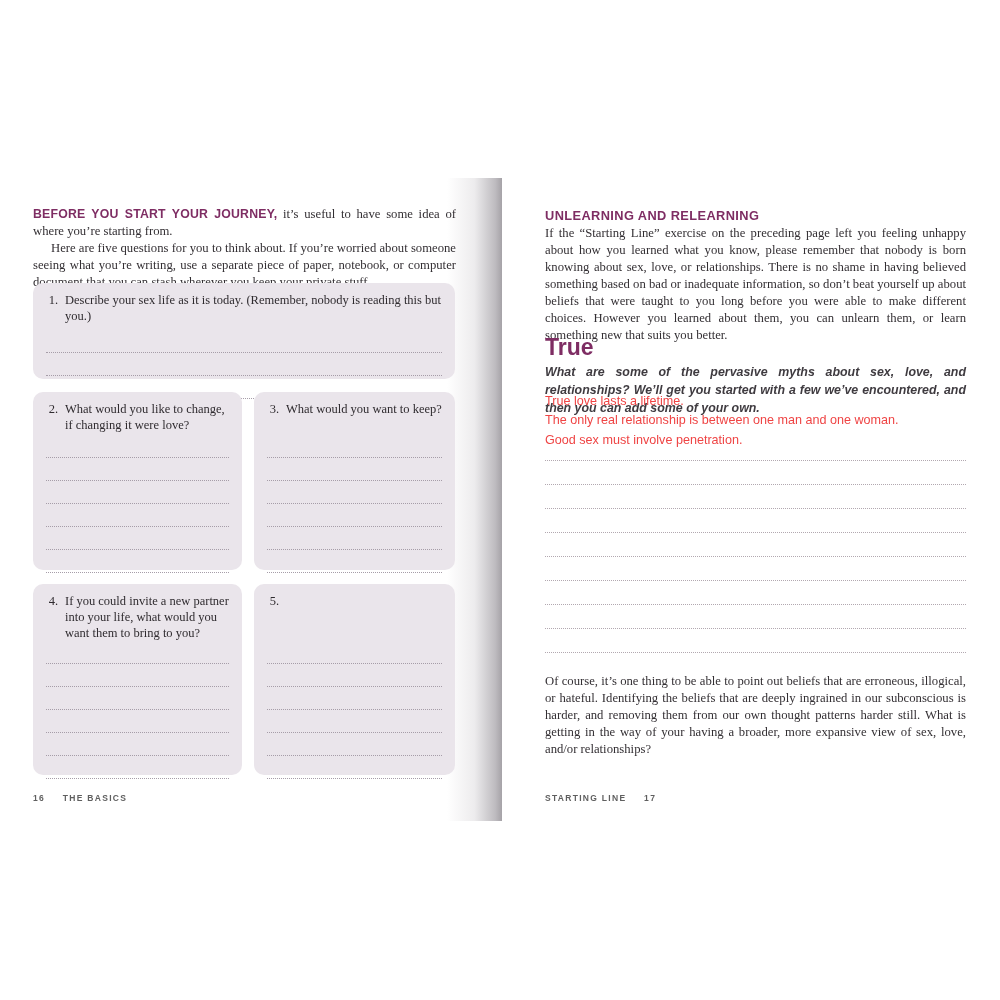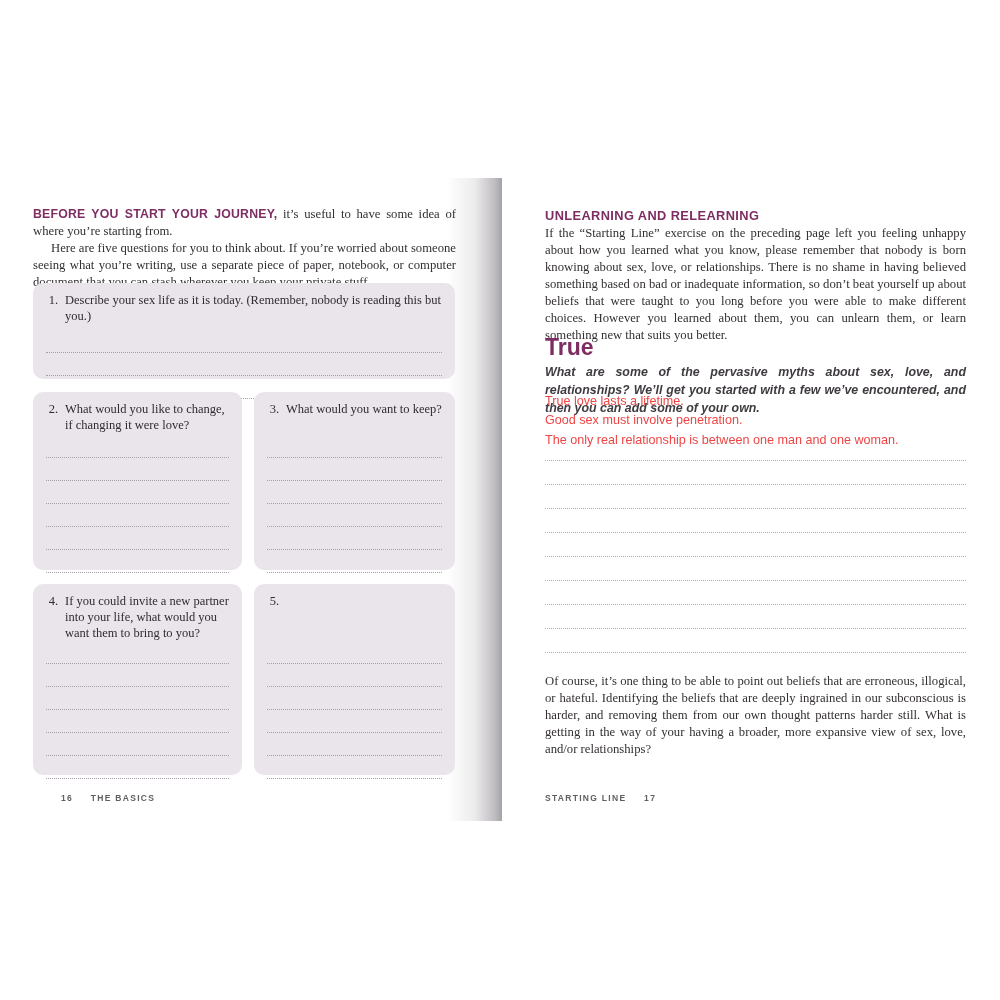--- a/index.html
+++ b/index.html
@@ -171,8 +171,8 @@
 
     <div class="rp myth-statements">
       <p>True love lasts a lifetime.</p>
+      <p>The only real relationship is between one man and one woman.</p>
       <p>Good sex must involve penetration.</p>
-      <p>The only real relationship is between one man and one woman.</p>
     </div>
 
     <div class="rp rp-lines">

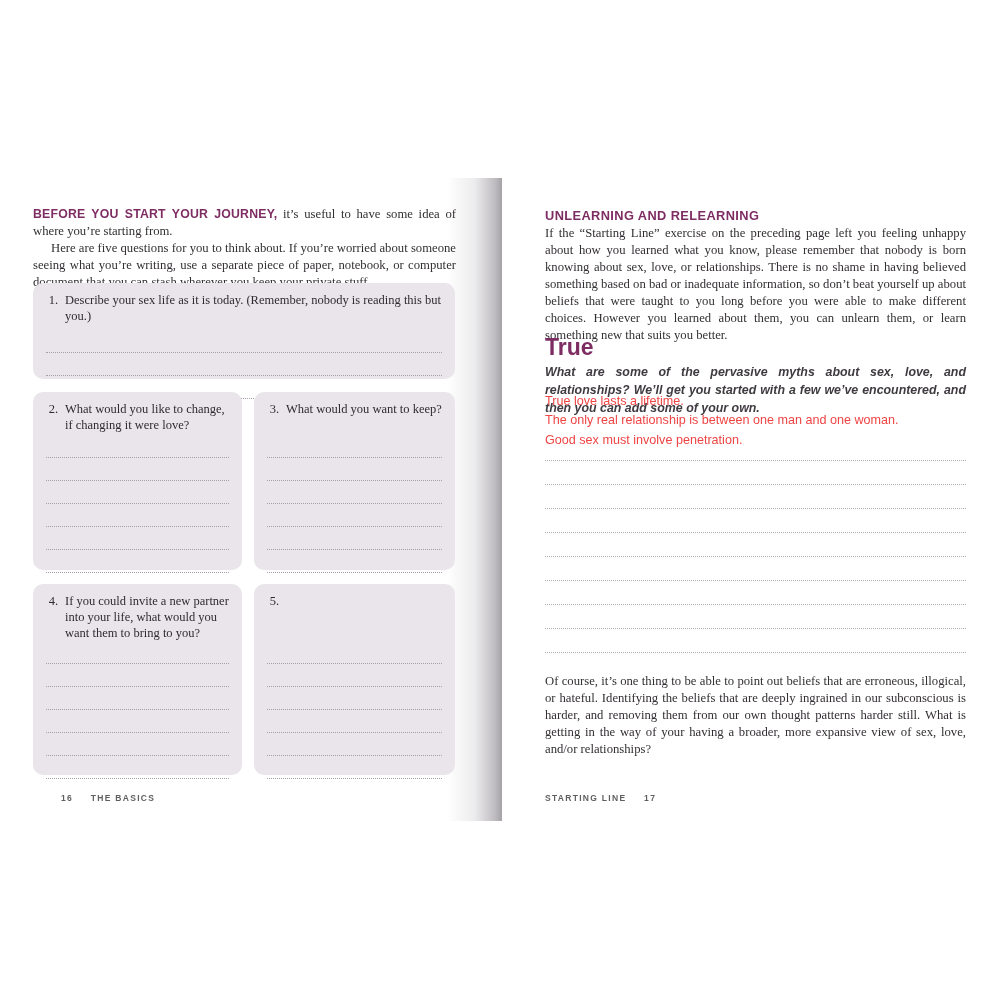--- a/index.html
+++ b/index.html
@@ -44,7 +44,7 @@
   .left-footer { position:absolute; left:33px; top:793px;
                  font-family:"Liberation Sans", sans-serif; font-size:8.5px;
                  font-weight:600; letter-spacing:1.3px; color:#5f5f5f; }
-  .left-footer .pgnum { margin-right:14px;margin-left:28px; }
+  .left-footer .pgnum { margin-right:14px; }
 
   
   .rp { position:absolute; left:545px; width:421px; }

